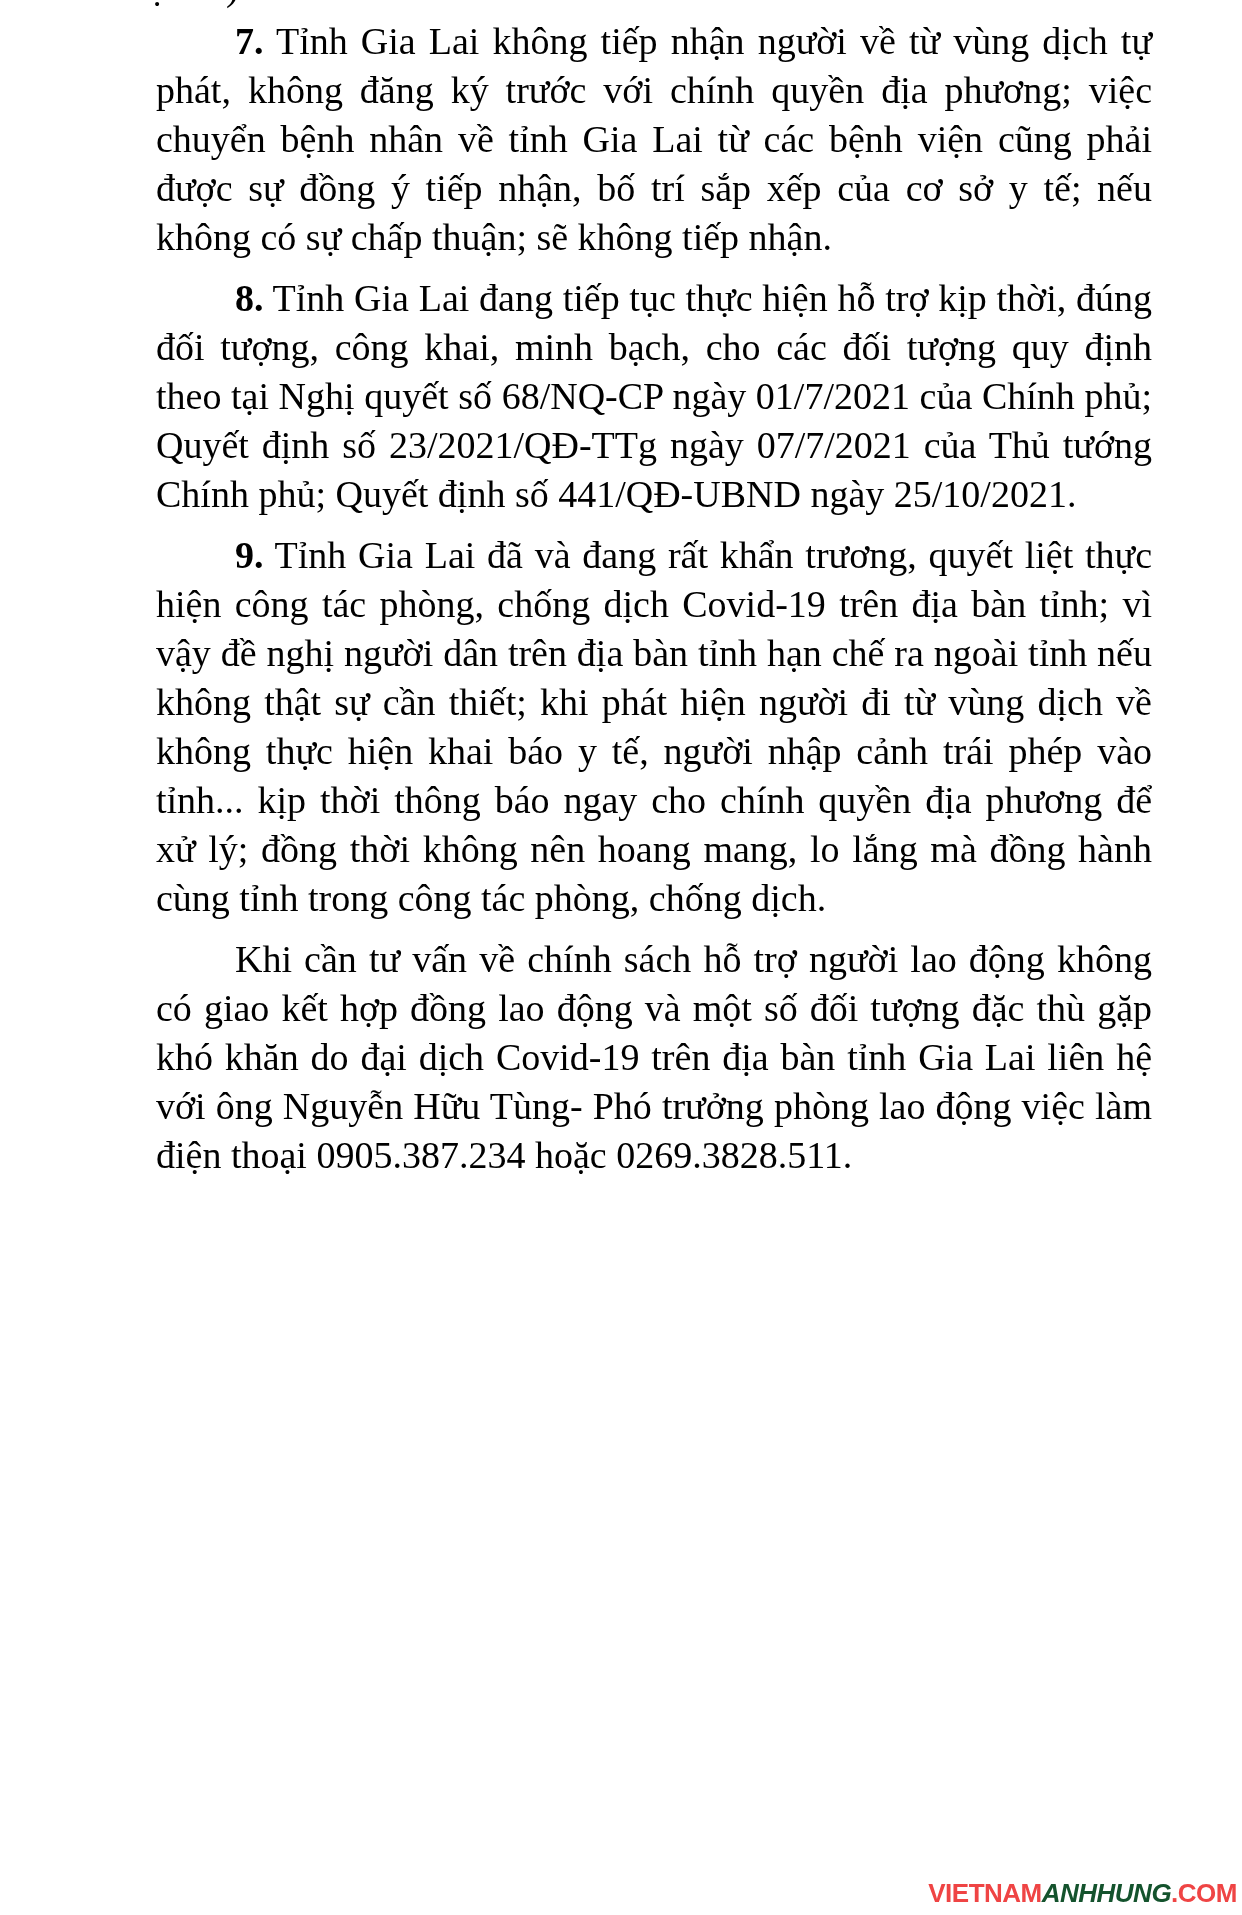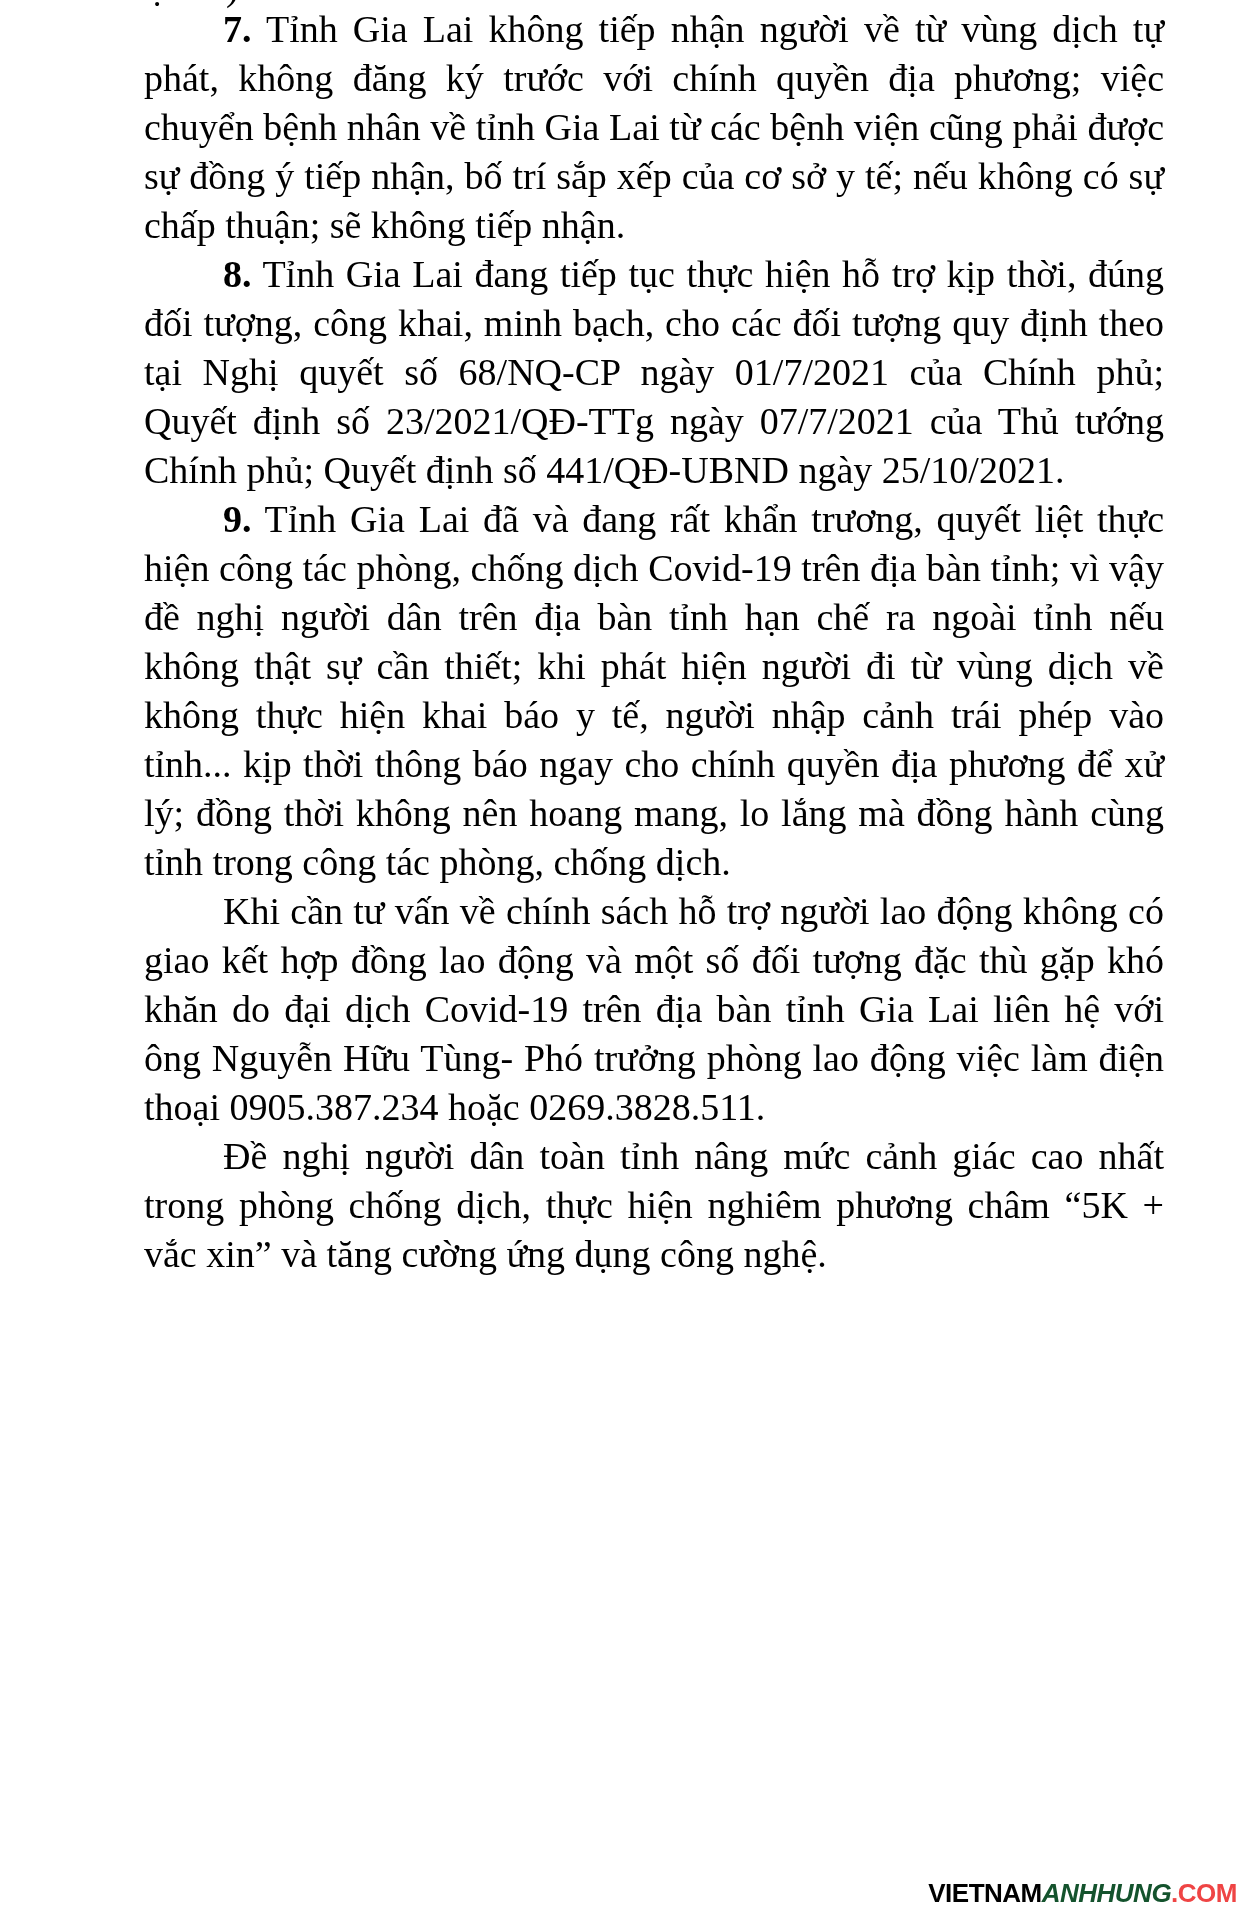--- a/index.html
+++ b/index.html
@@ -49,7 +49,7 @@
     color: #000000;
   }
   .doc p {
-    margin: 0;
+    margin: 12px;
     padding: 0;
     text-align: justify;
     text-indent: 79px;

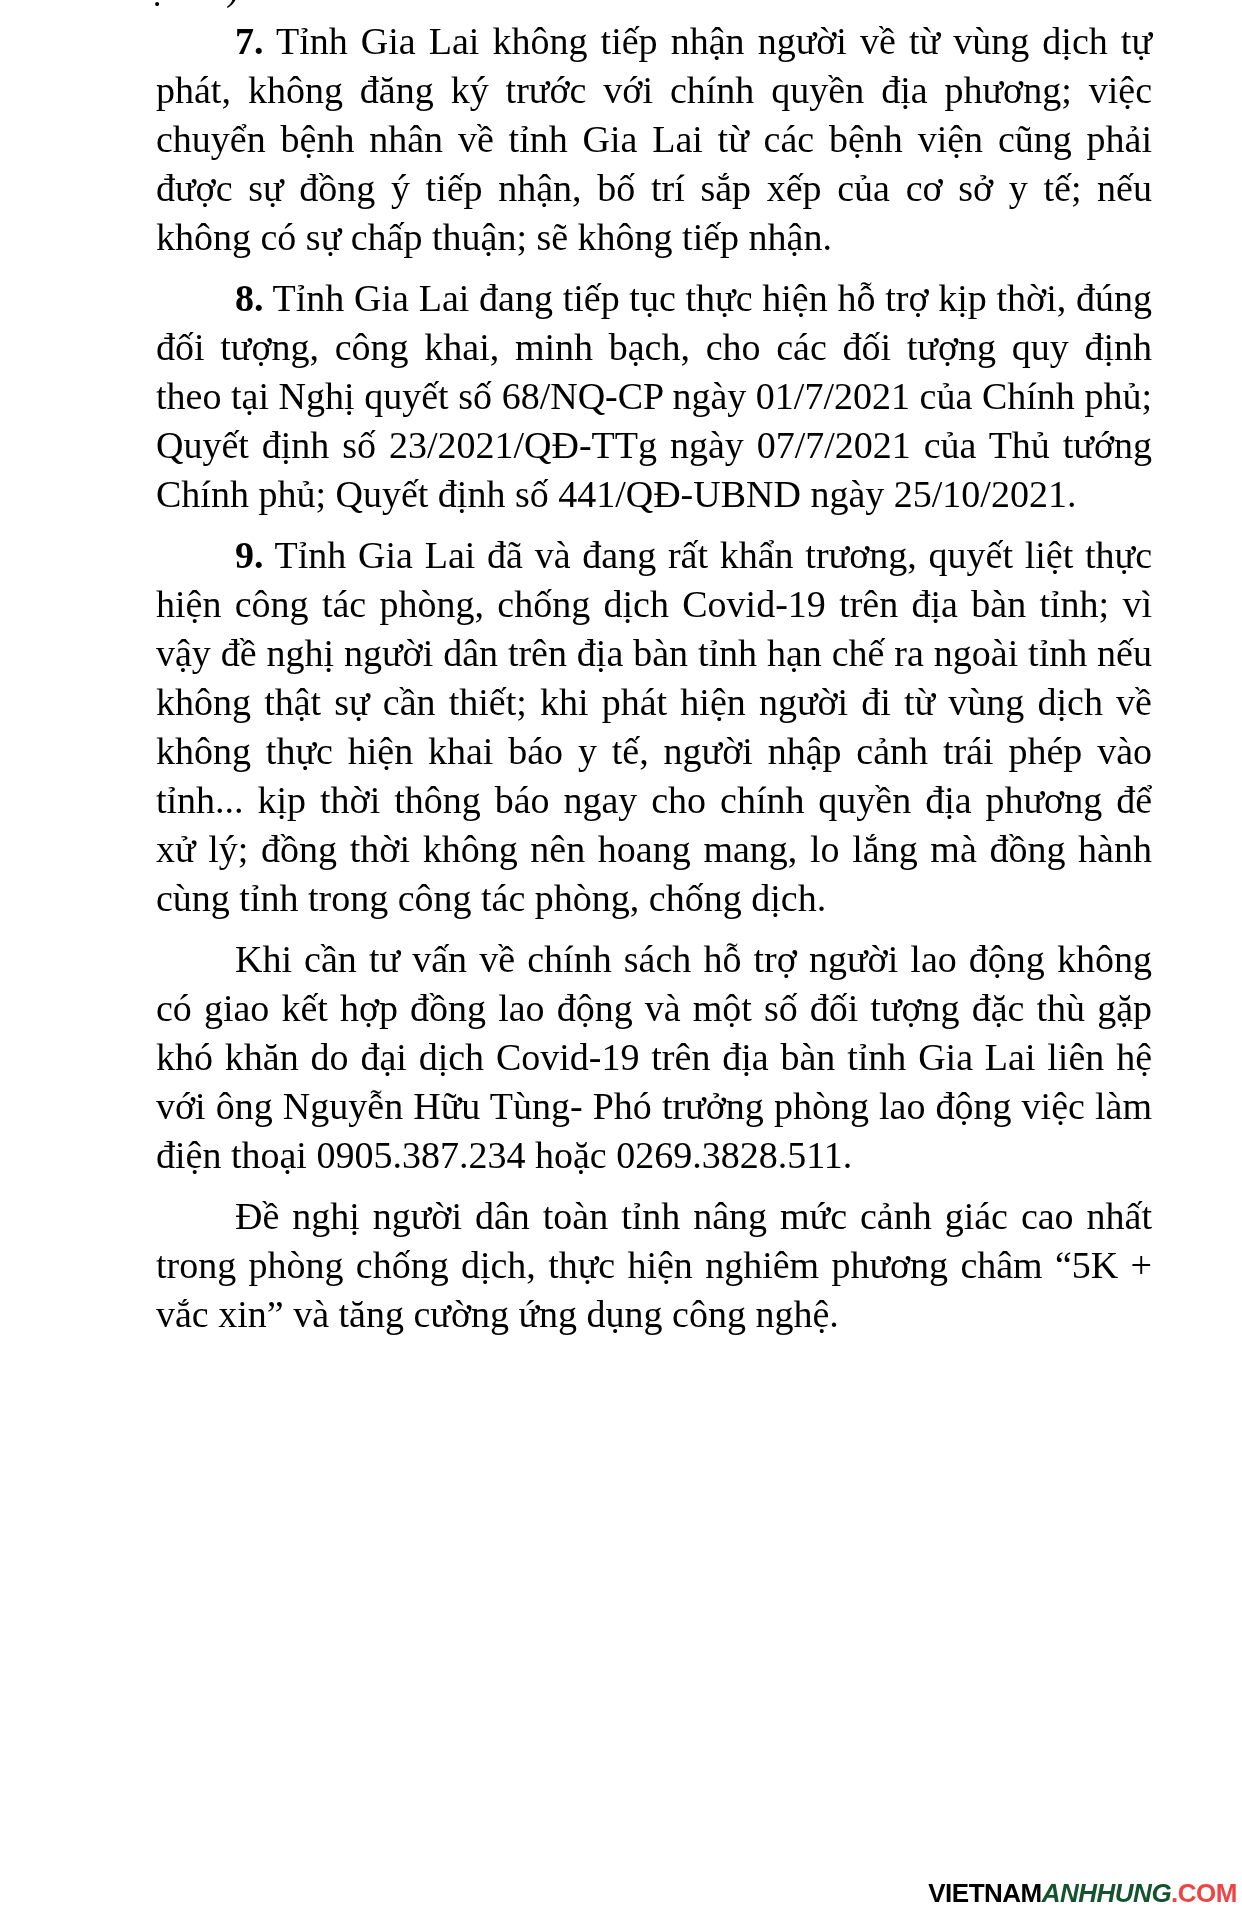--- a/index.html
+++ b/index.html
@@ -84,7 +84,6 @@
     <p><span class="pnum">8.</span><span> Tỉnh Gia Lai đang tiếp tục thực hiện hỗ trợ kịp thời, đúng đối tượng, công khai, minh bạch, cho các đối tượng quy định theo tại Nghị quyết số 68/NQ-CP ngày 01/7/2021 của Chính phủ; Quyết định số 23/2021/QĐ-TTg ngày 07/7/2021 của Thủ tướng Chính phủ; Quyết định số 441/QĐ-UBND ngày 25/10/2021.</span></p>
     <p><span class="pnum">9.</span><span> Tỉnh Gia Lai đã và đang rất khẩn trương, quyết liệt thực hiện công tác phòng, chống dịch Covid-19 trên địa bàn tỉnh; vì vậy đề nghị người dân trên địa bàn tỉnh hạn chế ra ngoài tỉnh nếu không thật sự cần thiết; khi phát hiện người đi từ vùng dịch về không thực hiện khai báo y tế, người nhập cảnh trái phép vào tỉnh... kịp thời thông báo ngay cho chính quyền địa phương để xử lý; đồng thời không nên hoang mang, lo lắng mà đồng hành cùng tỉnh trong công tác phòng, chống dịch.</span></p>
     <p><span class="pnum"></span><span>Khi cần tư vấn về chính sách hỗ trợ người lao động không có giao kết hợp đồng lao động và một số đối tượng đặc thù gặp khó khăn do đại dịch Covid-19 trên địa bàn tỉnh Gia Lai liên hệ với ông Nguyễn Hữu Tùng- Phó trưởng phòng lao động việc làm điện thoại 0905.387.234 hoặc 0269.3828.511.</span></p>
-    <p><span class="pnum"></span><span>Đề nghị người dân toàn tỉnh nâng mức cảnh giác cao nhất trong phòng chống dịch, thực hiện nghiêm phương châm “5K + vắc xin” và tăng cường ứng dụng công nghệ.</span></p>
   </div>
 
   <div class="watermark">

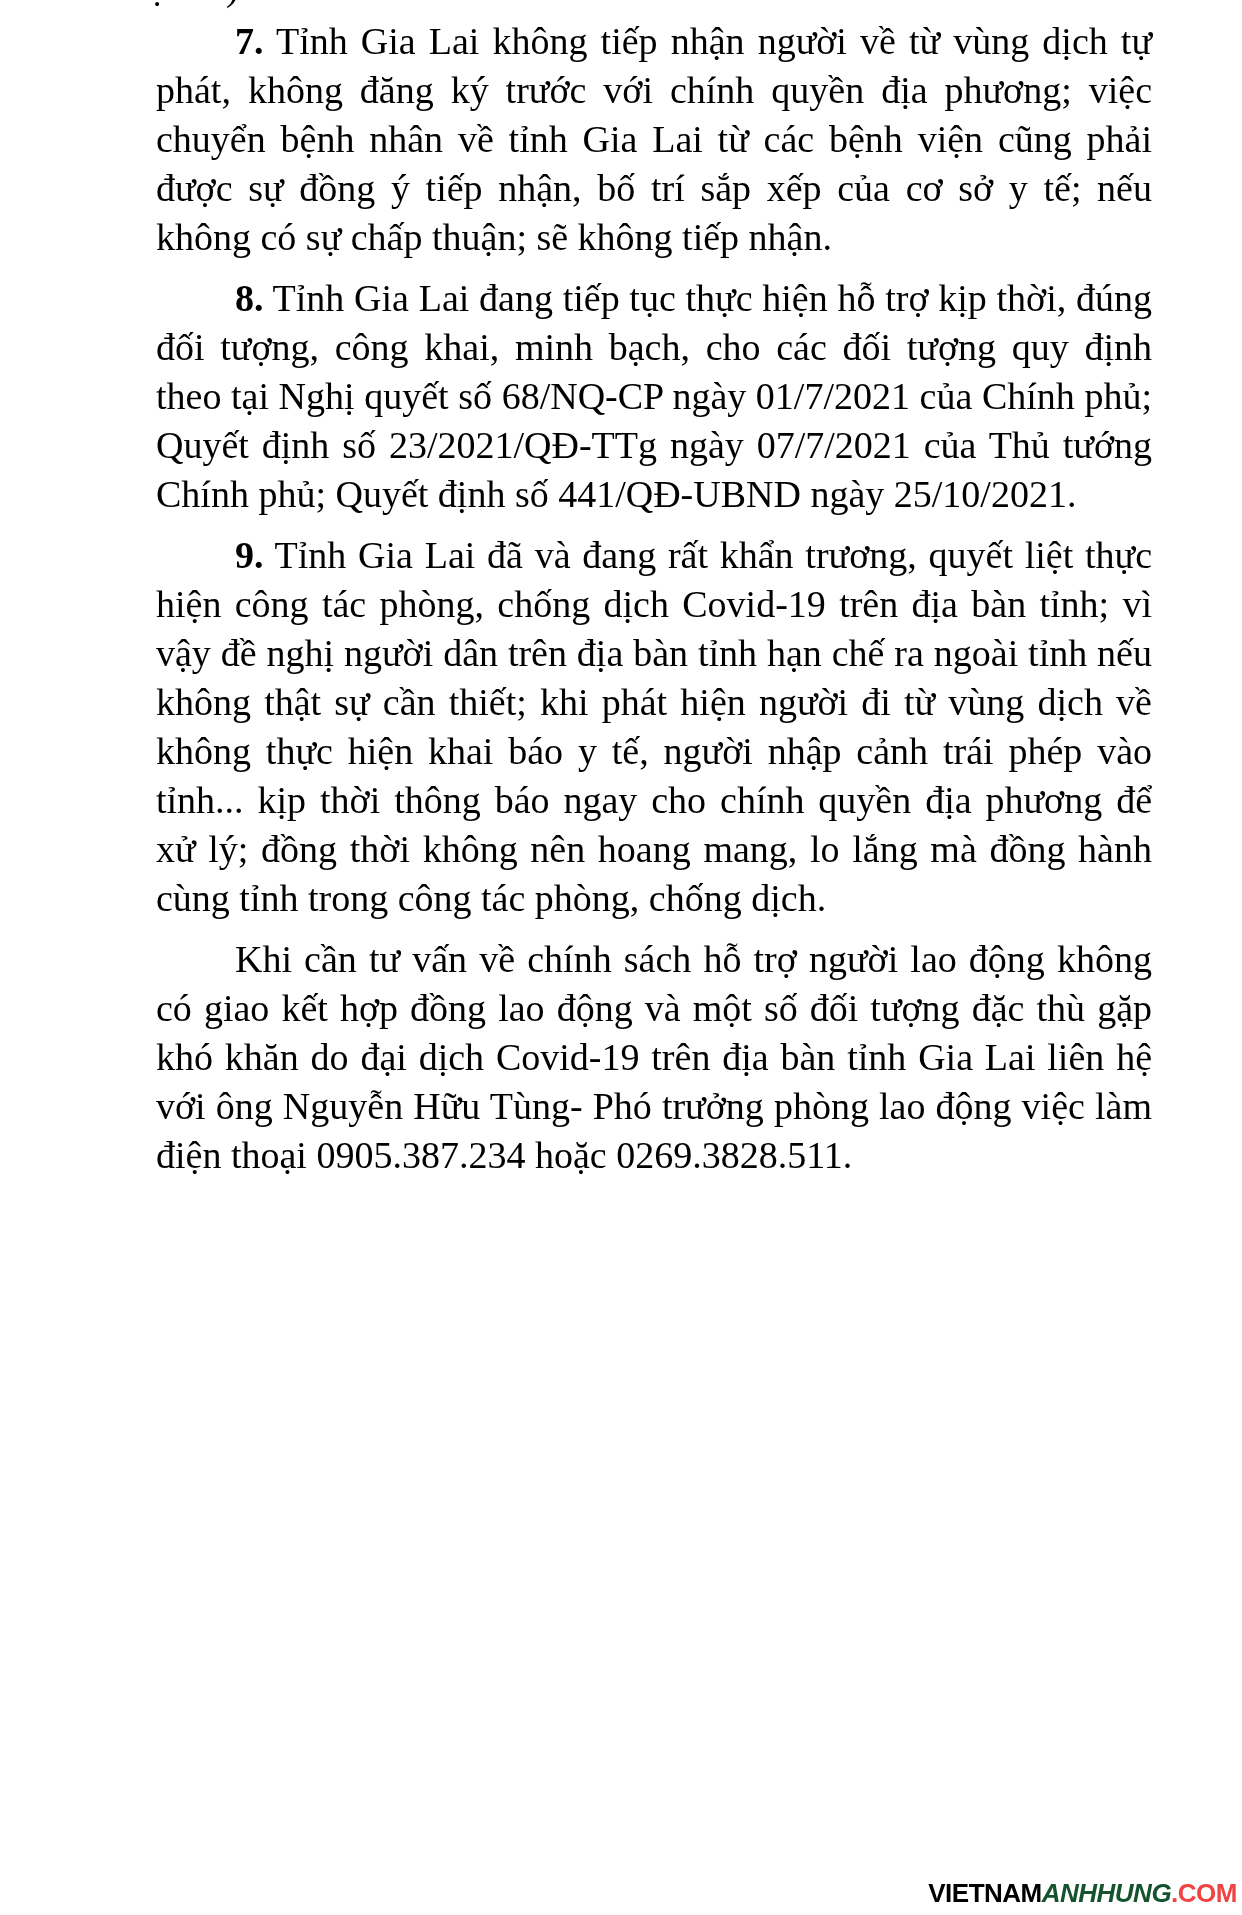--- a/index.html
+++ b/index.html
@@ -87,7 +87,7 @@
   </div>
 
   <div class="watermark">
-    <span style="color: #000000; margin-left: 25px;">VIETNAM</span><span style="color: #14532d; font-style: italic;">ANHHUNG</span><span style="color: #ef4444;">.COM</span>
+    <span style="color: #ef4444; margin-left: 25px;">VIETNAM</span><span style="color: #14532d; font-style: italic;">ANHHUNG</span><span style="color: #ef4444;">.COM</span>
   </div>
 
 </div>

